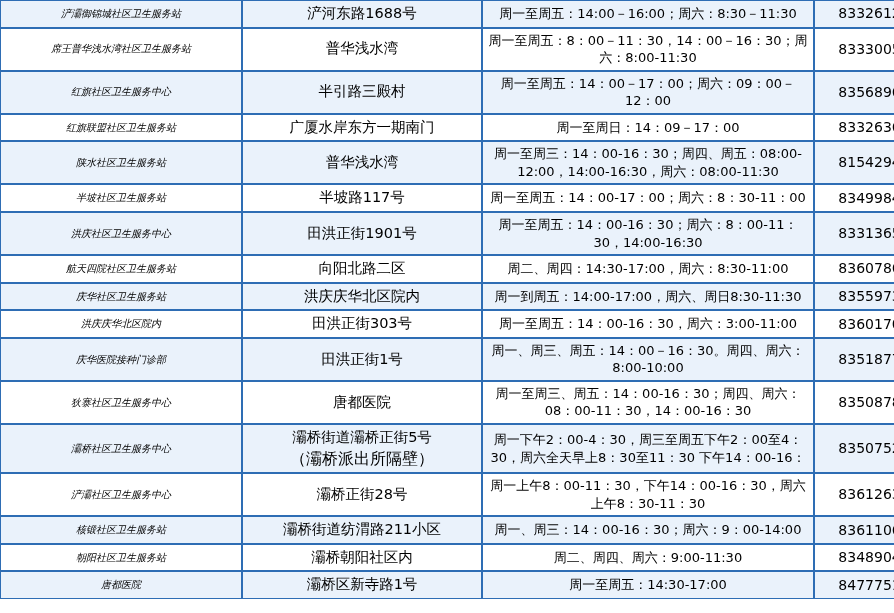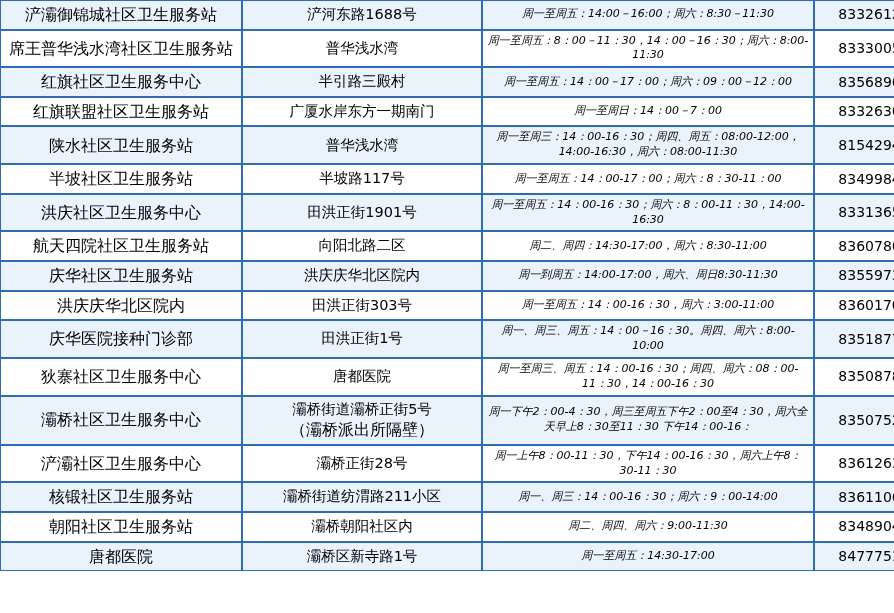--- a/index.html
+++ b/index.html
@@ -26,7 +26,7 @@
     line-height: 1.35;
     overflow: hidden;
   }
-  .col-name   { width: 232px; font-size: 16px; }
+  .col-name   { width: 232px; font-size: 10px; font-style: italic; }
   .col-addr   { width: 230px; font-size: 14.5px; }
   .col-time   { width: 322px; font-size: 11px; font-style: italic; }
   .col-phone  { width: 110px; font-size: 14px; }

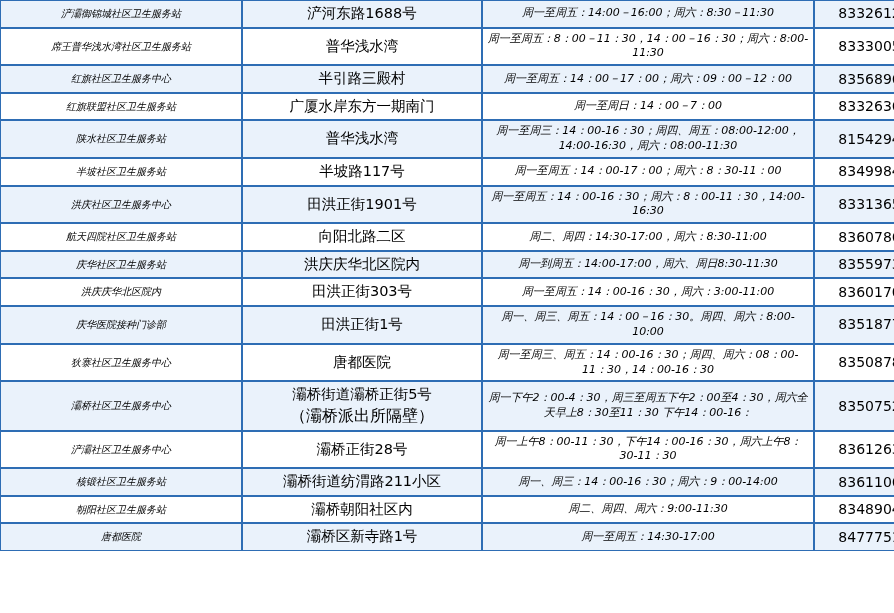--- a/index.html
+++ b/index.html
@@ -28,7 +28,7 @@
   }
   .col-name   { width: 232px; font-size: 10px; font-style: italic; }
   .col-addr   { width: 230px; font-size: 14.5px; }
-  .col-time   { width: 322px; font-size: 11px; font-style: italic; }
+  .col-time   { width: 322px; font-size: 13px; }
   .col-phone  { width: 110px; font-size: 14px; }
   tr.odd  td { background: #eaf2fb; }
   tr.even td { background: #ffffff; }

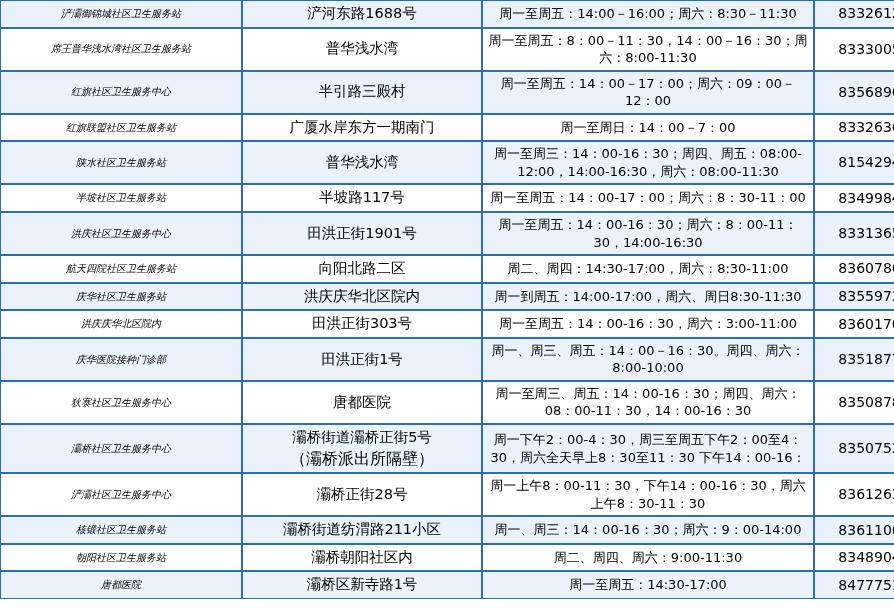--- a/index.html
+++ b/index.html
@@ -63,7 +63,7 @@
       <tr class="even">
         <td class="col-name">红旗联盟社区卫生服务站</td>
         <td class="col-addr">广厦水岸东方一期南门</td>
-        <td class="col-time">周一至周日：14：00－7：00</td>
+        <td class="col-time">周一至周日：14：09－17：00</td>
         <td class="col-phone">83326368</td>
       </tr>
       <tr class="odd">

